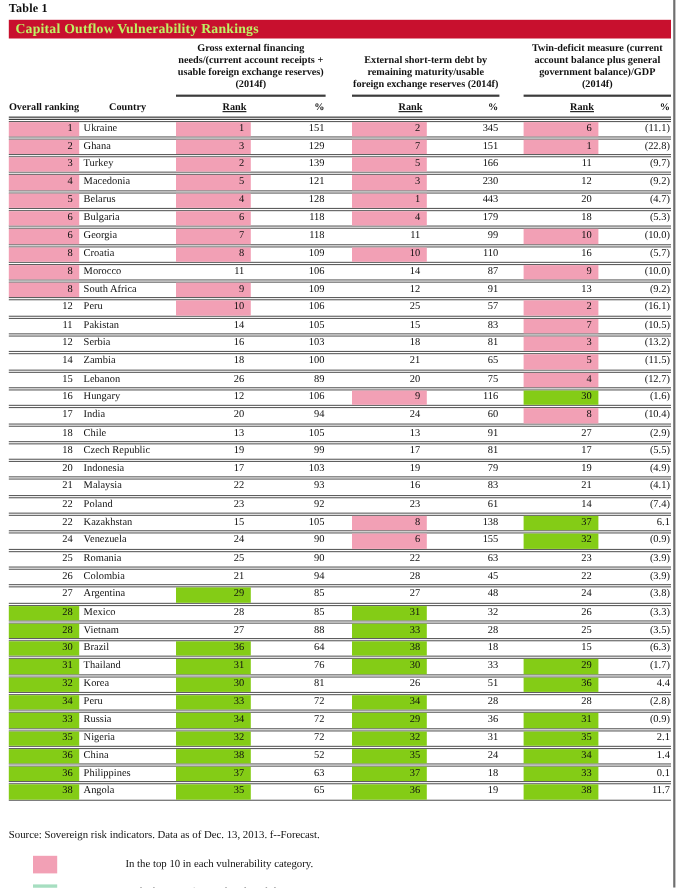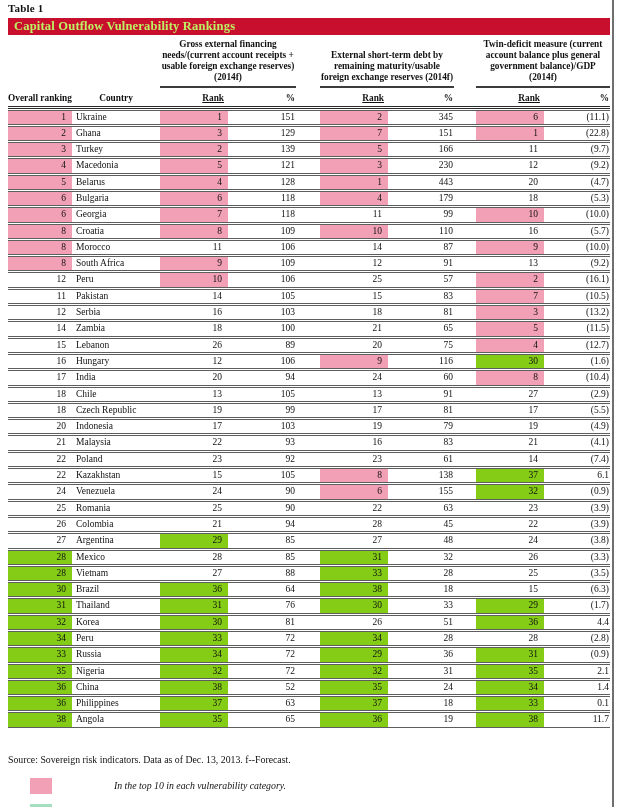--- a/index.html
+++ b/index.html
@@ -50,7 +50,7 @@
   .swatch { width:22px; height:16px; margin-right:62px; flex:none; }
   .swatch.pink  { background:#F2A0B5; }
   .swatch.green { background:#A6DEC0; }
-  .legend-item .txt { font-size:9.8px;font-style:italic; }
+  .legend-item .txt { font-size:9.8px; }
 </style>
 </head>
 <body>

